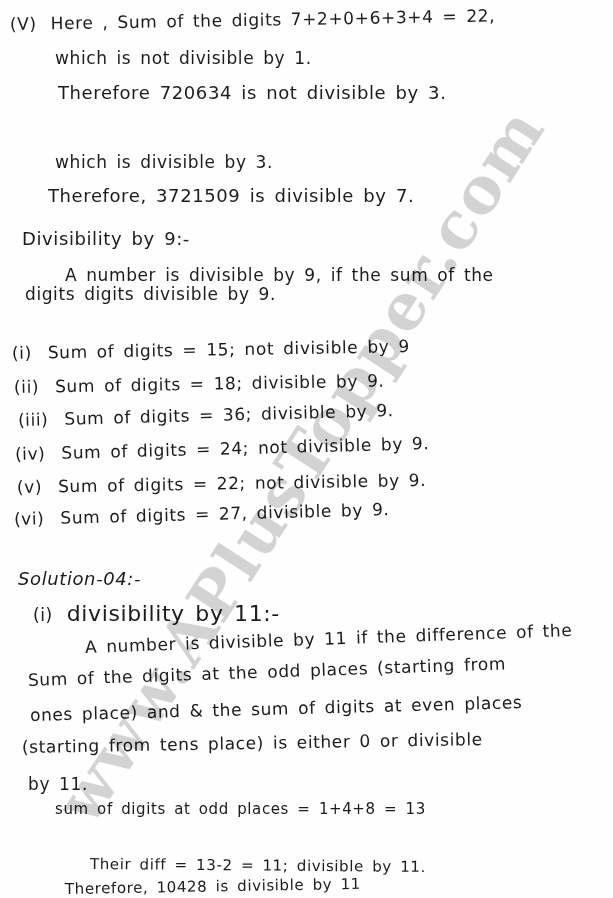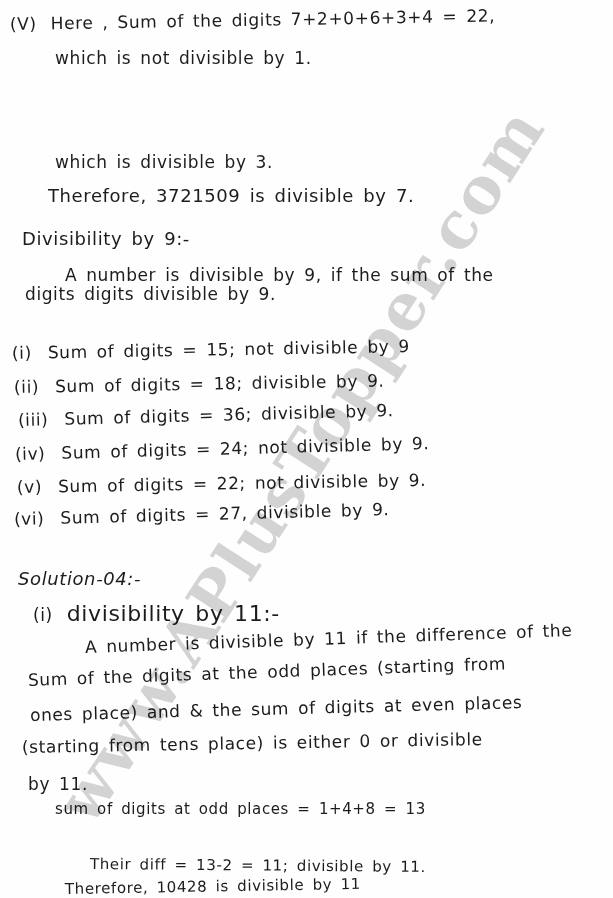--- a/index.html
+++ b/index.html
@@ -54,6 +54,7 @@
 
   <div class="hw r-n1" style="left:10px;top:14px;"><span class="label">(V)</span><span>Here , Sum of the digits 7+2+0+6+3+4 = 22,</span></div>
   <div class="hw" style="left:55px;top:48px;">which is not divisible by 1.</div>
+  <div class="hw big" style="left:58px;top:82px;">Therefore 720634 is not divisible by 3.</div>
 
   <div class="hw" style="left:55px;top:152px;">which is divisible by 3.</div>
   <div class="hw big" style="left:48px;top:185px;">Therefore, 3721509 is divisible by 7.</div>

